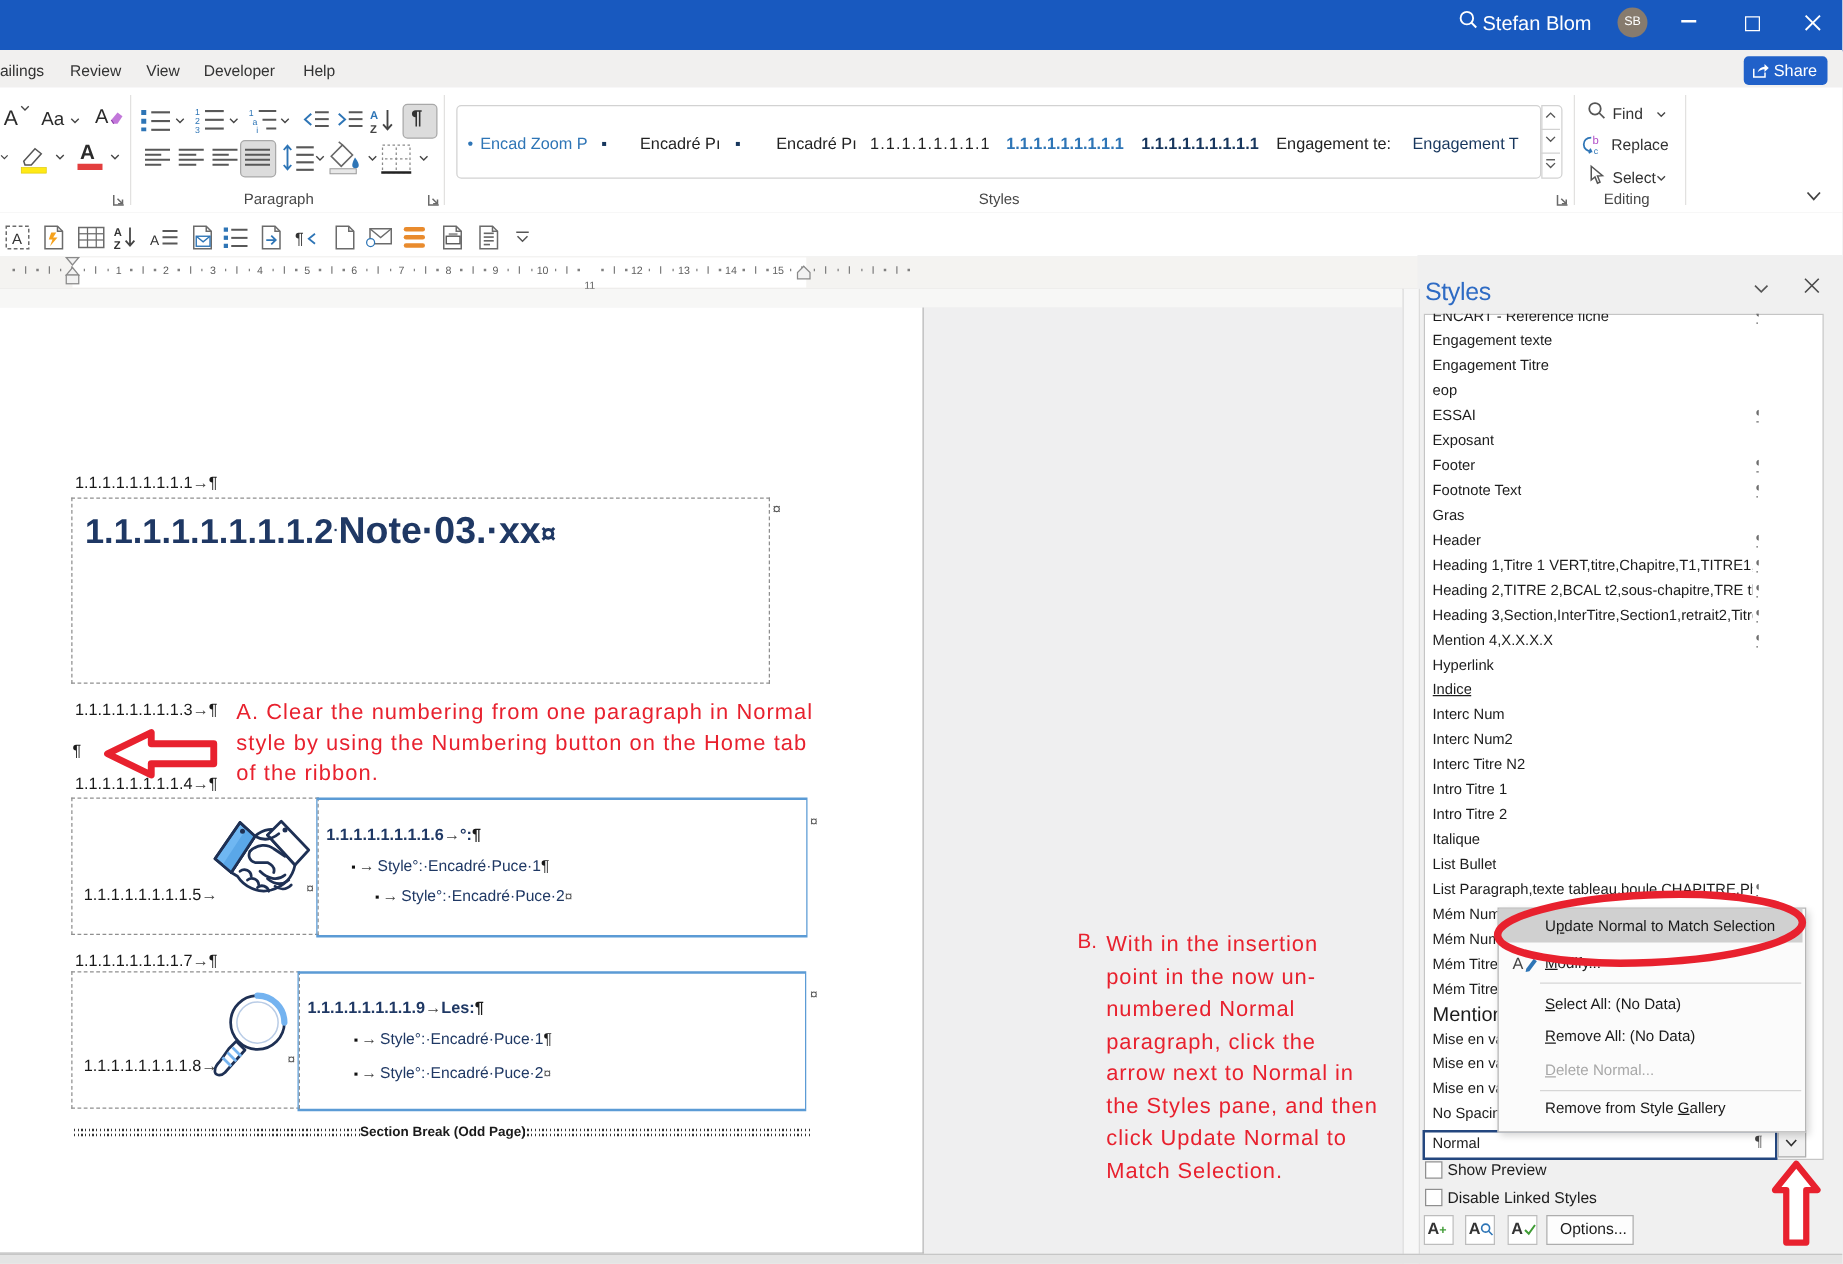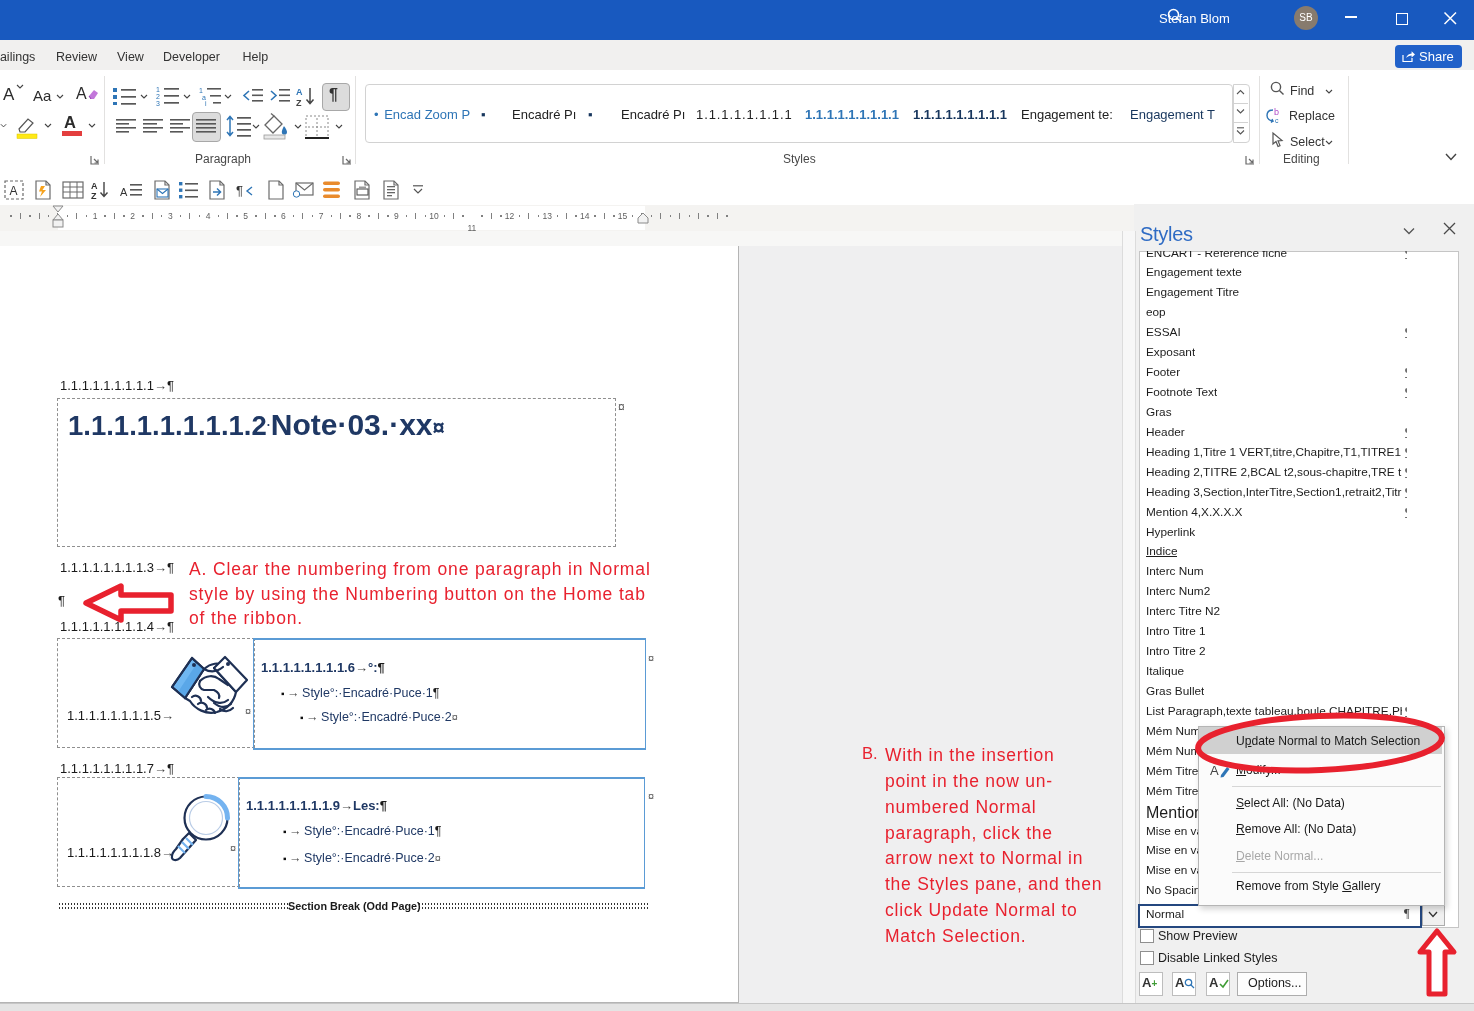--- a/index.html
+++ b/index.html
@@ -13,7 +13,7 @@
  <circle cx="8.5" cy="7.5" r="5" fill="none" stroke="#fff" stroke-width="1.5"></circle>
  <line x1="12" y1="11" x2="16" y2="15" stroke="#fff" stroke-width="1.5"></line>
 </svg>
-<div class="tx" style="left:1159px;top:11px;font-size:13px;color:#fff;">Stefan Blom</div>
+<div class="tx" style="left:1186px;top:11px;font-size:16px;color:#fff;">Stefan Blom</div>
 <div class="ab" style="left:1294px;top:6px;width:24px;height:24px;border-radius:50%;background:#877b6e;color:#fff;font-size:10px;text-align:center;line-height:24px;">SB</div>
 <div class="ab" style="left:1345px;top:16px;width:12px;height:1.6px;background:#fff;"></div>
 <div class="ab" style="left:1396px;top:12.5px;width:10px;height:10px;border:1.5px solid #fff;"></div>

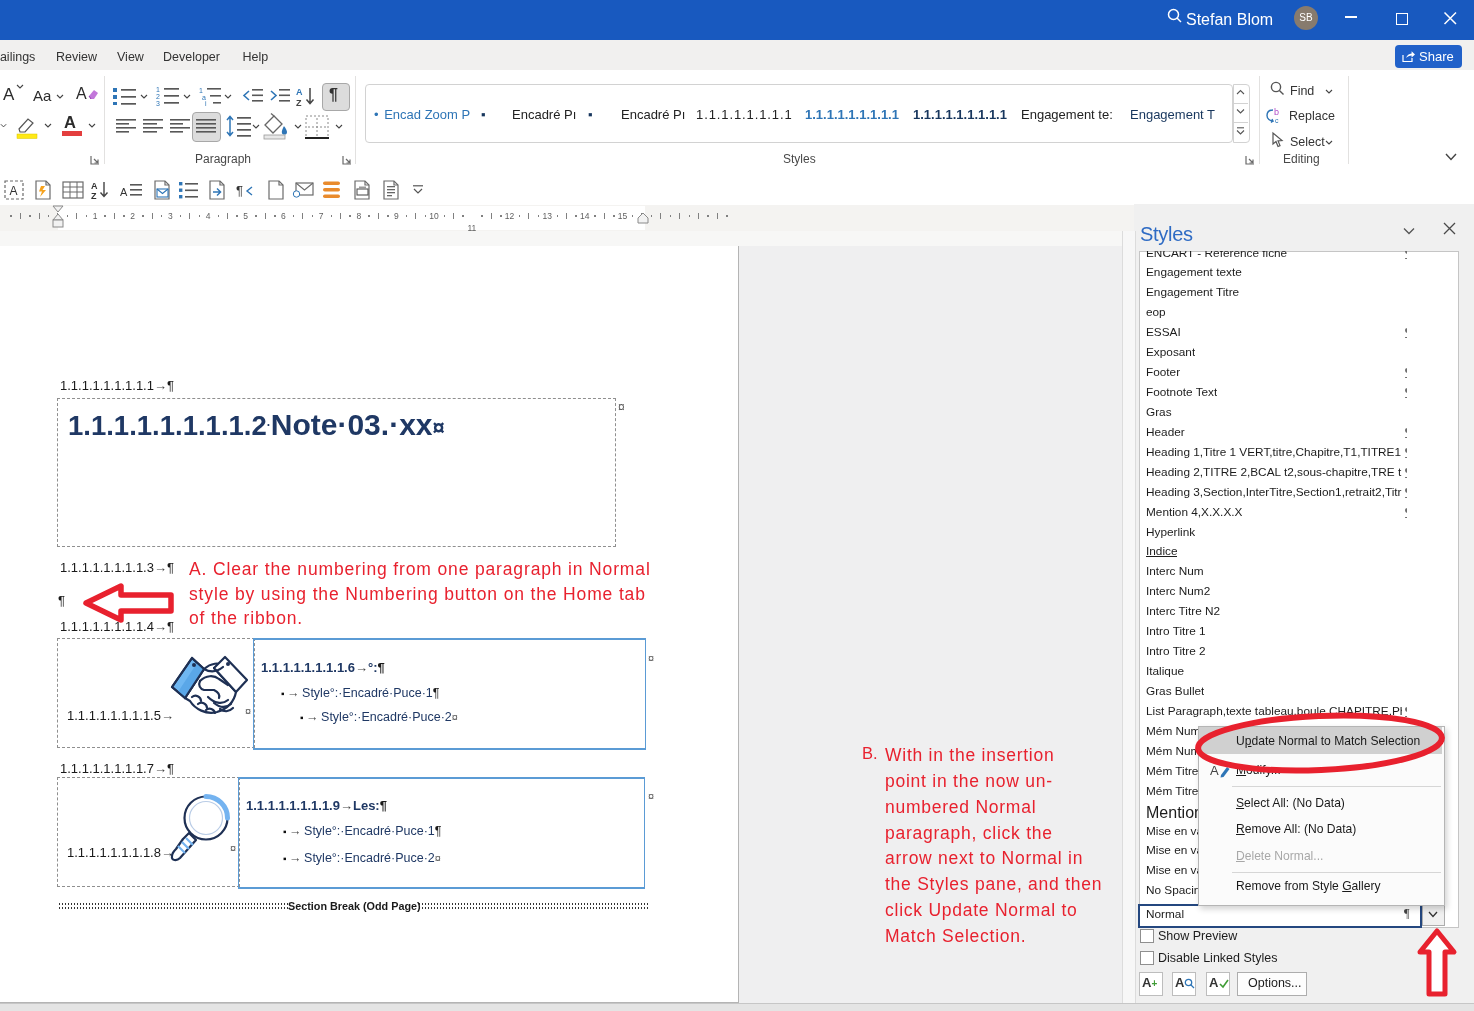--- a/index.html
+++ b/index.html
@@ -530,7 +530,7 @@
     <div class="tx" style="left:259px;top:393.1px;font-size:12.5px;color:#6e6e6e;width:19px;text-align:right;"><span style="font-family:'Liberation Serif',serif;">¶</span></div>
     <div class="tx" style="left:7px;top:413.0px;font-size:11.8px;color:#1c1c1c;max-width:256px;overflow:hidden;">Italique</div>
     <div class="tx" style="left:259px;top:413.0px;font-size:12.5px;color:#6e6e6e;width:19px;text-align:right;"><span style="font-family:'Liberation Serif',serif;font-style:italic;font-weight:bold;">a</span></div>
-    <div class="tx" style="left:7px;top:433.0px;font-size:11.8px;color:#1c1c1c;max-width:256px;overflow:hidden;">Gras Bullet</div>
+    <div class="tx" style="left:7px;top:433.0px;font-size:11.8px;color:#1c1c1c;max-width:256px;overflow:hidden;">List Bullet</div>
     <div class="tx" style="left:259px;top:433.0px;font-size:12.5px;color:#6e6e6e;width:19px;text-align:right;"><span style="font-family:'Liberation Serif',serif;">¶</span></div>
     <div class="tx" style="left:7px;top:452.9px;font-size:11.8px;color:#1c1c1c;max-width:256px;overflow:hidden;">List Paragraph,texte tableau,boule,CHAPITRE,Photo:,lis</div>
     <div class="tx" style="left:259px;top:452.9px;font-size:12.5px;color:#6e6e6e;width:19px;text-align:right;"><span style="font-family:'Liberation Serif',serif;text-decoration:underline;">¶<i style="font-weight:bold;">a</i></span></div>

